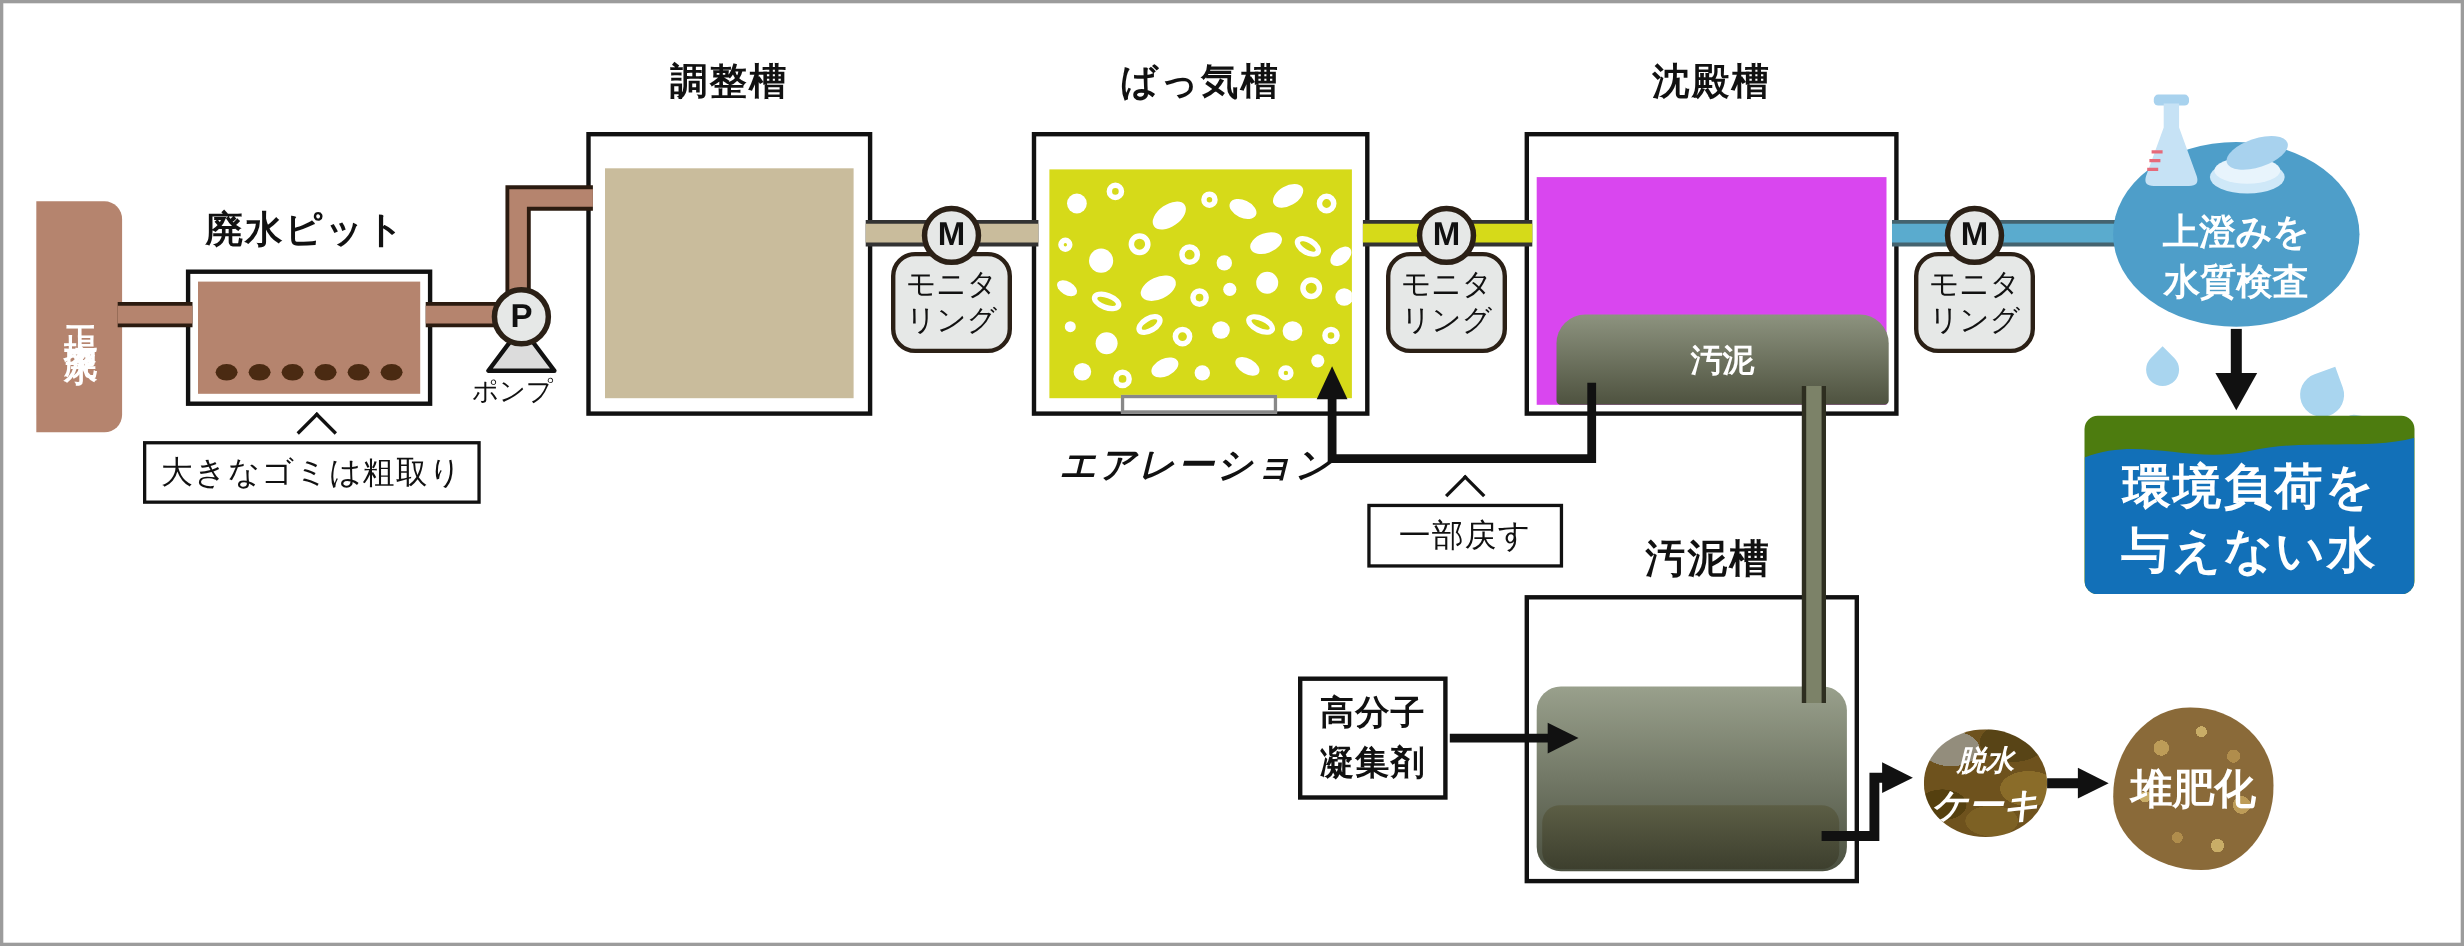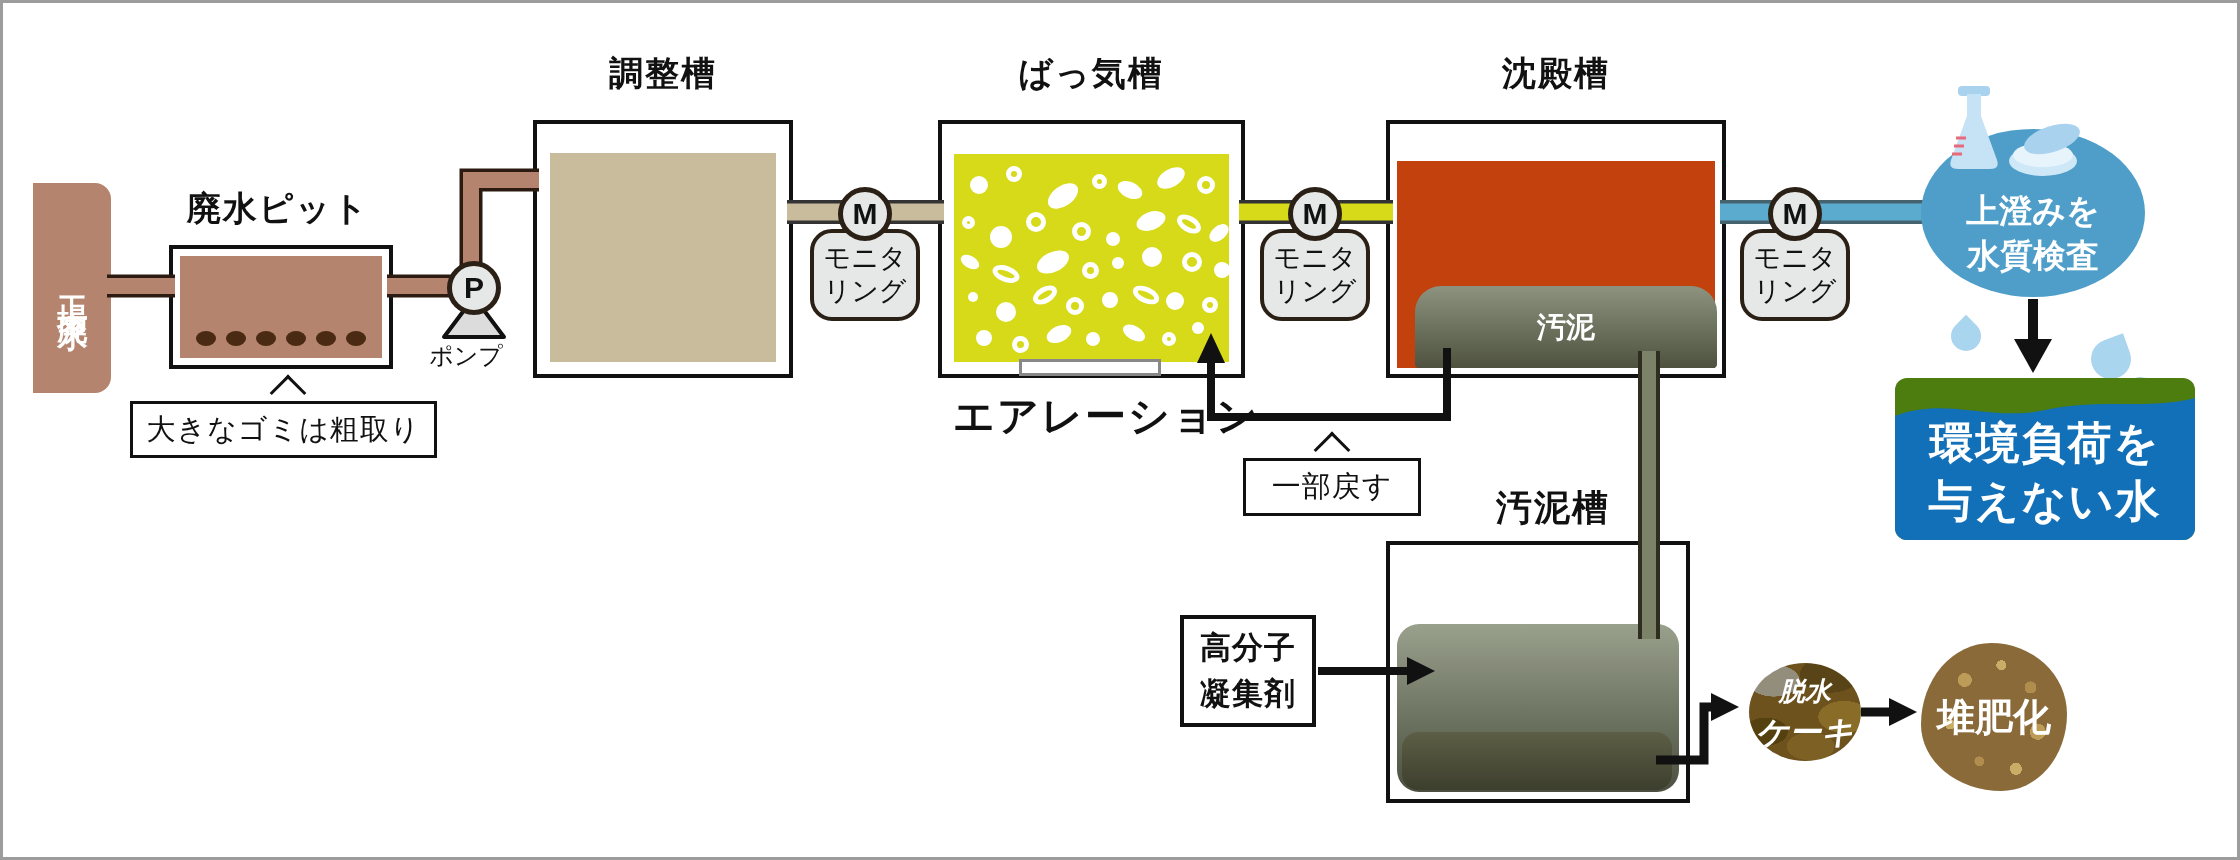--- a/index.html
+++ b/index.html
@@ -105,7 +105,7 @@
   </div>
 
   <div class="tank" style="left:1383px;top:117px;width:340px;height:258px;">
-    <div class="fill" style="left:7px;right:7px;top:37px;bottom:6px;background:#c2410c;">
+    <div class="fill" style="left:7px;right:7px;top:37px;bottom:6px;background:#d946ef;">
       <div class="sludge" style="left:18px;width:302px;bottom:0;height:82px;border-radius:26px 26px 4px 4px;">
         <div class="smalllabel wh" style="left:0;right:0;top:22px;font-size:29px;">汚泥</div>
       </div>

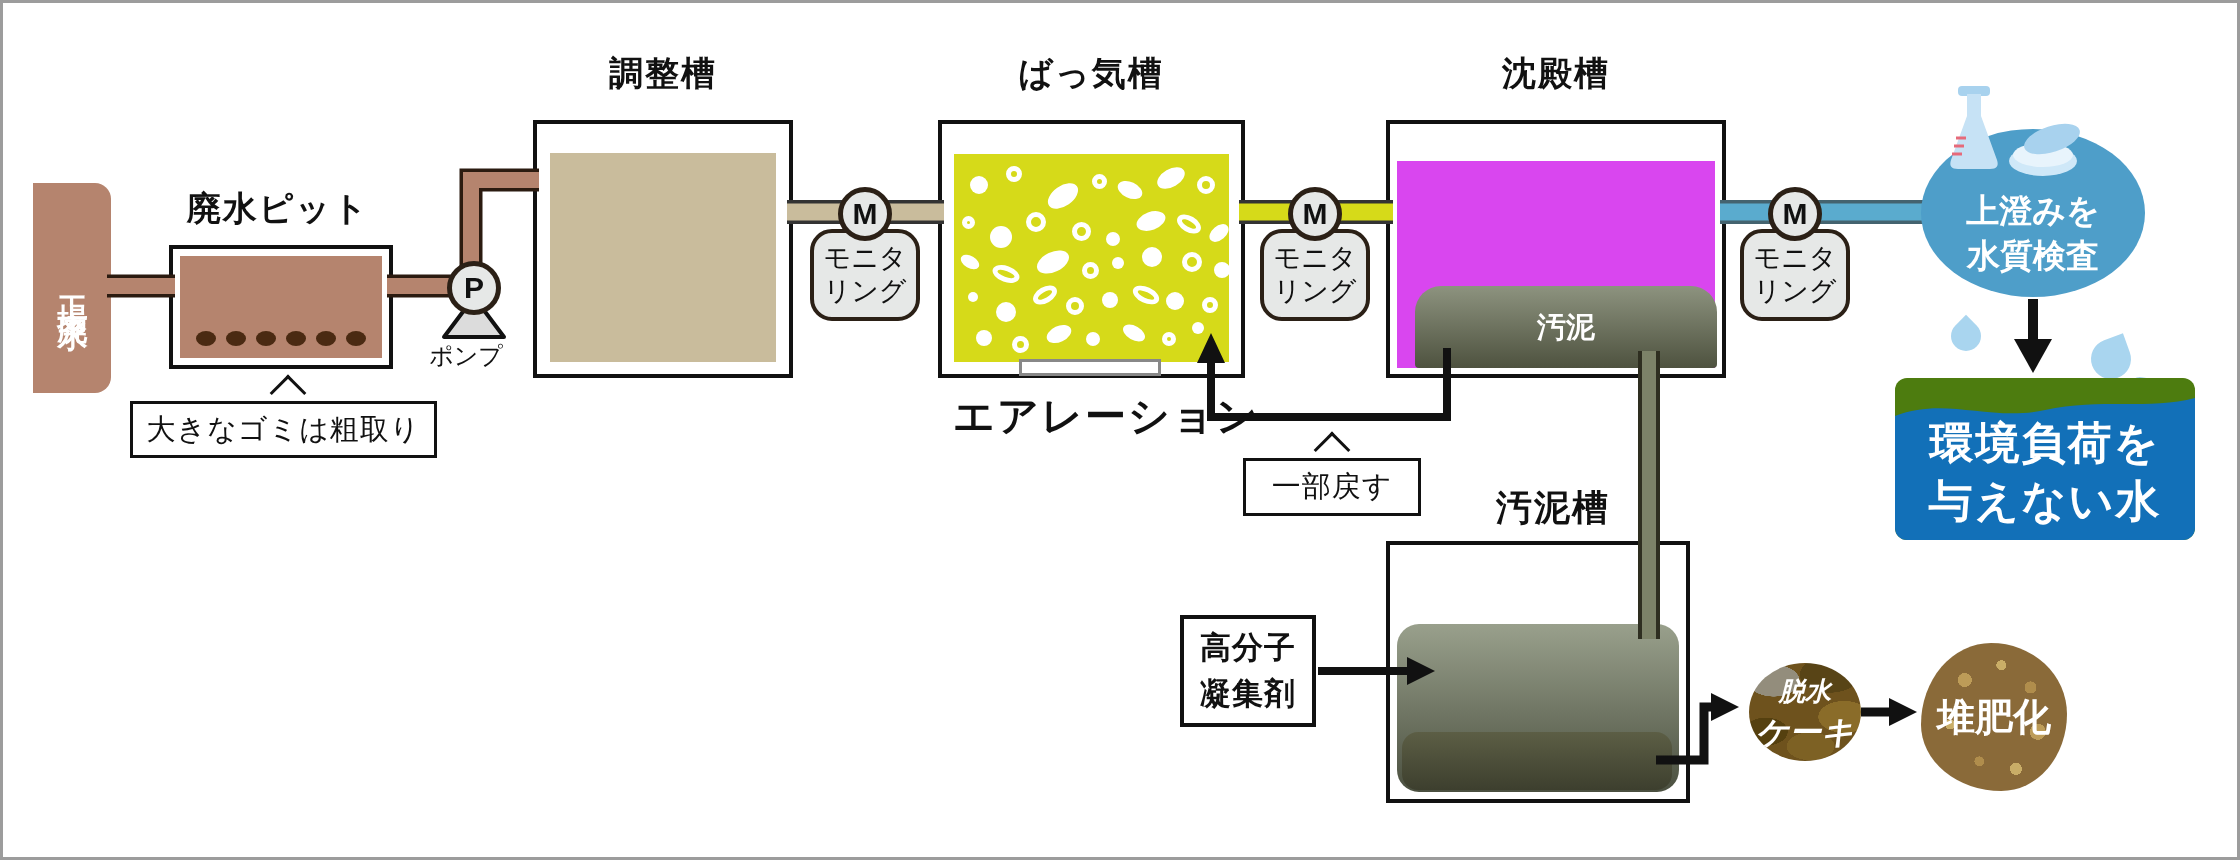--- a/index.html
+++ b/index.html
@@ -222,7 +222,7 @@
     <span>M</span>
   </div>
 
-  <div class="smalllabel" style="left:950px;top:386px;width:270px;font-size:41px;font-weight:bold;letter-spacing:2px;">エアレーション</div>
+  <div class="smalllabel" style="left:950px;top:398px;width:270px;font-size:33px;font-weight:bold;letter-spacing:2px;font-style:italic;">エアレーション</div>
 
   <div class="pointer" style="left:1316px;top:434px;"></div>
   <div class="note" style="left:1240px;top:455px;width:178px;height:58px;">

